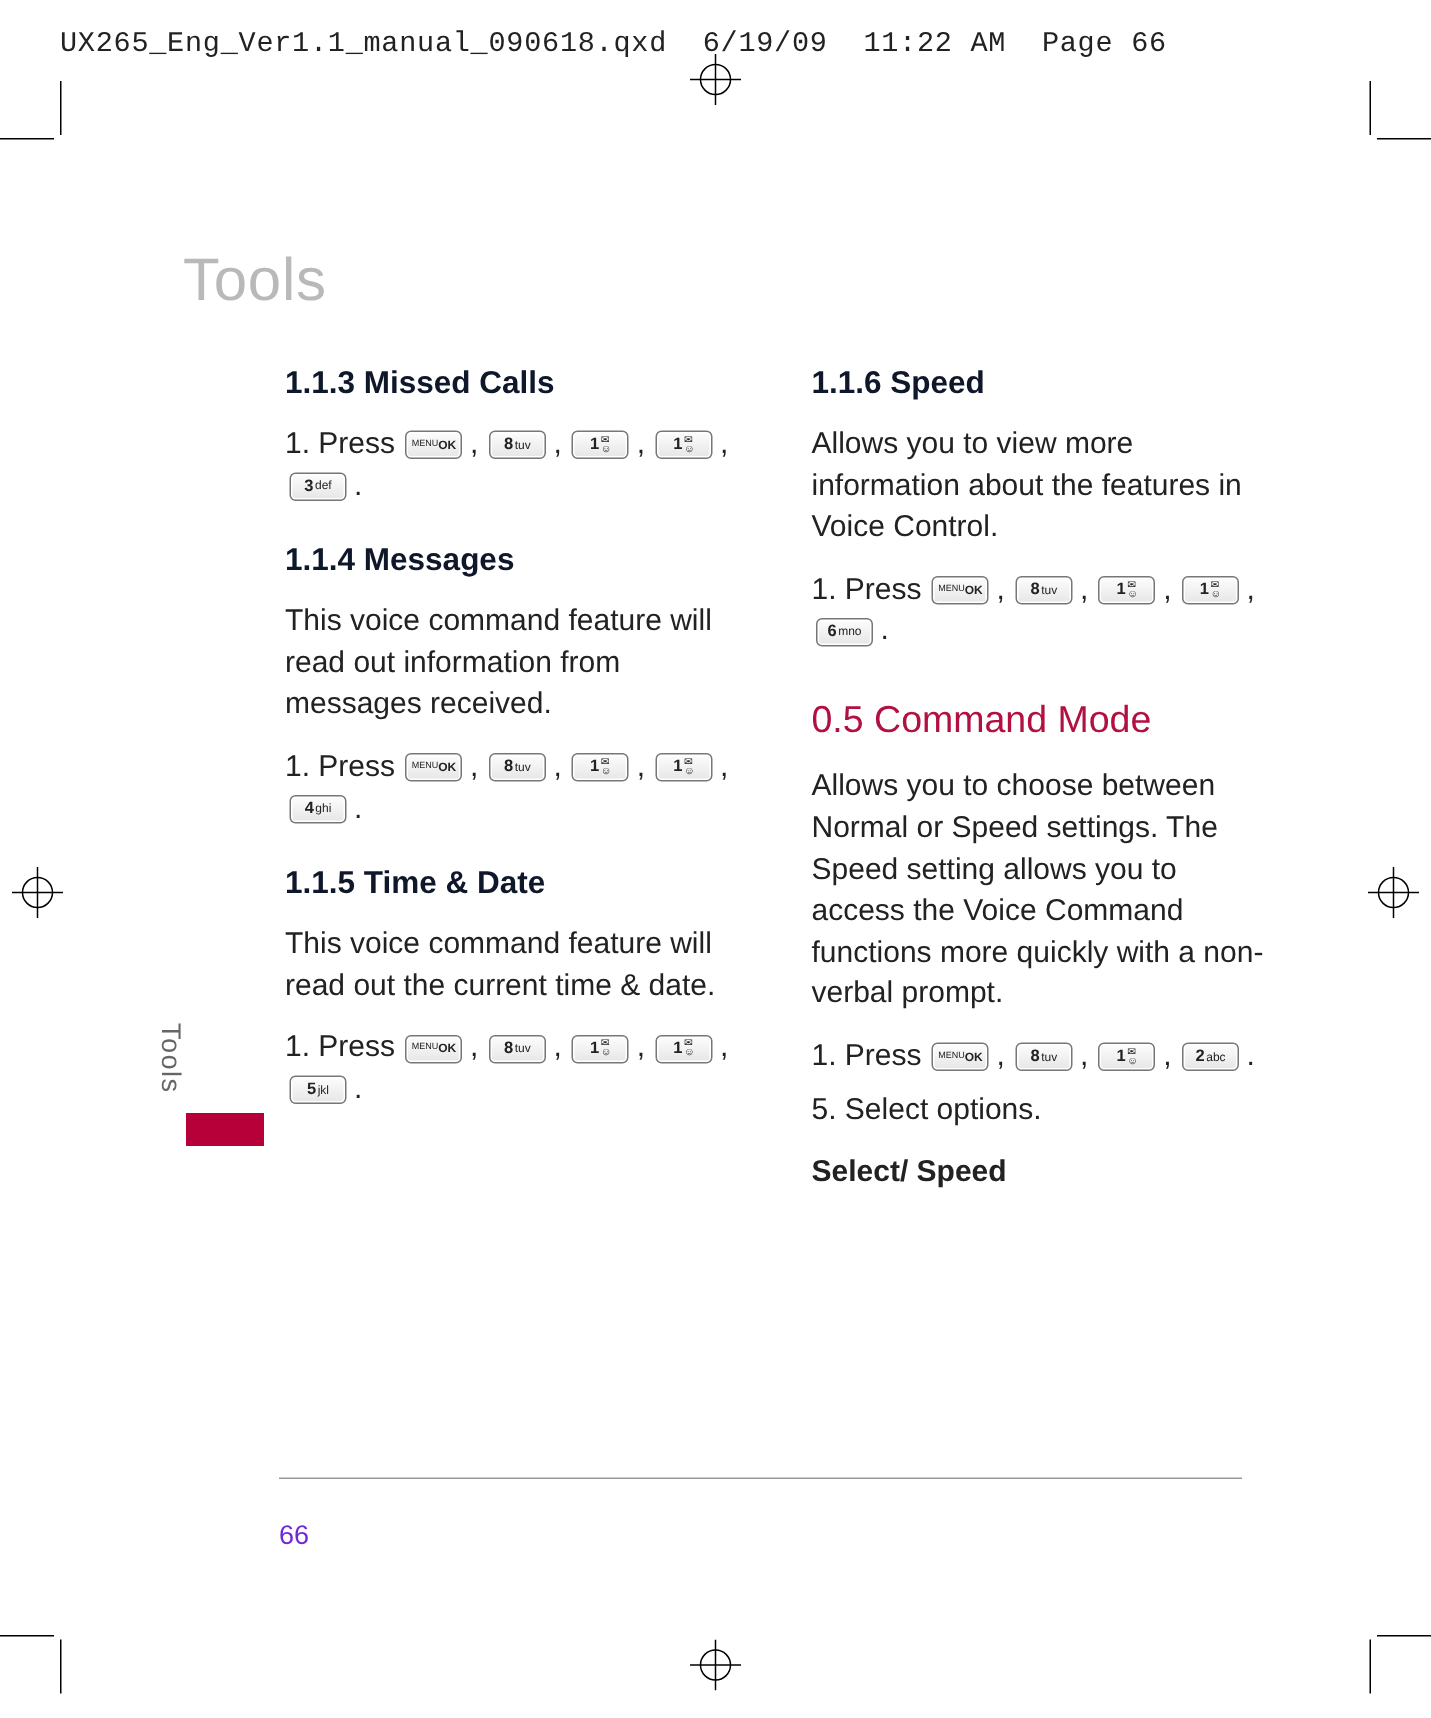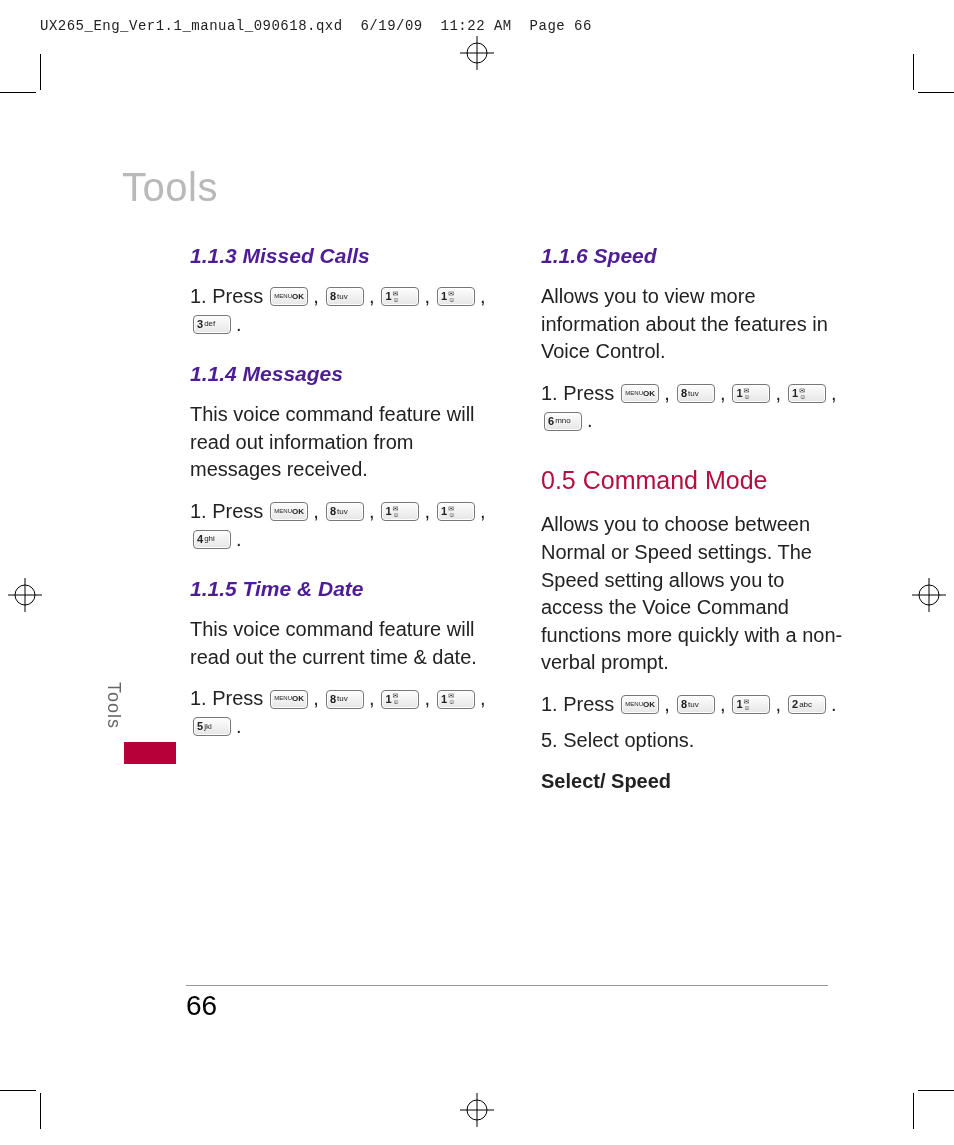--- a/index.html
+++ b/index.html
@@ -19,7 +19,7 @@
     left: 40px;
     right: 40px;
     font-family: "Courier New", monospace;
-    font-size: 14px;
+    font-size: 19px;
     letter-spacing: 0.5px;
     white-space: pre;
   }

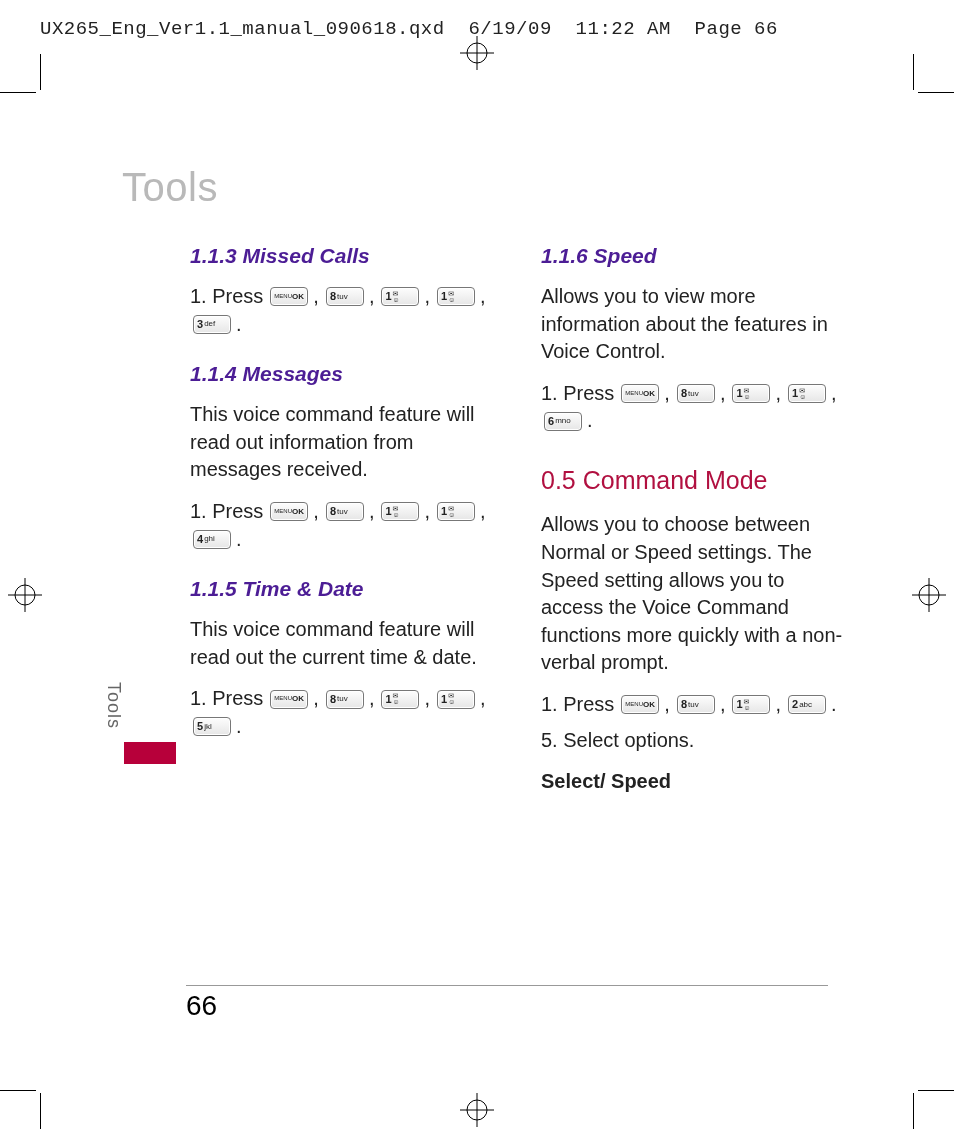--- a/index.html
+++ b/index.html
@@ -59,8 +59,7 @@
     font-size: 21px;
     font-weight: 700;
     margin: 22px 0 12px;
-    color: #4c1d95;
-    font-style: italic;
+    color: #0f172a;
   }
   .col h3.first { margin-top: 4px; }
   .col h2.red {

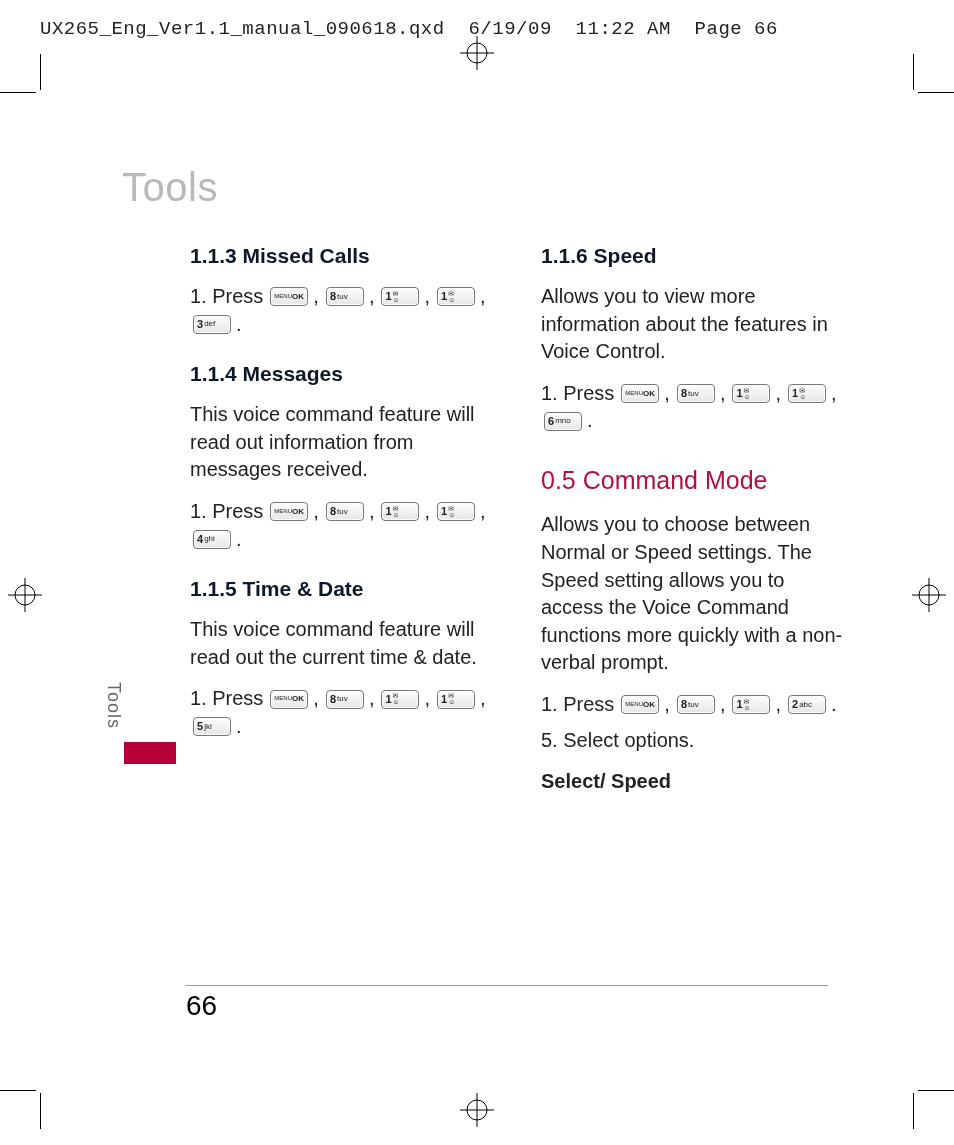--- a/index.html
+++ b/index.html
@@ -75,6 +75,7 @@
   .key {
     display:inline-flex;
     align-items:center;
+    justify-content:center;
     min-width:38px; height:19px;
     padding:0 3px;
     margin: 0 3px;

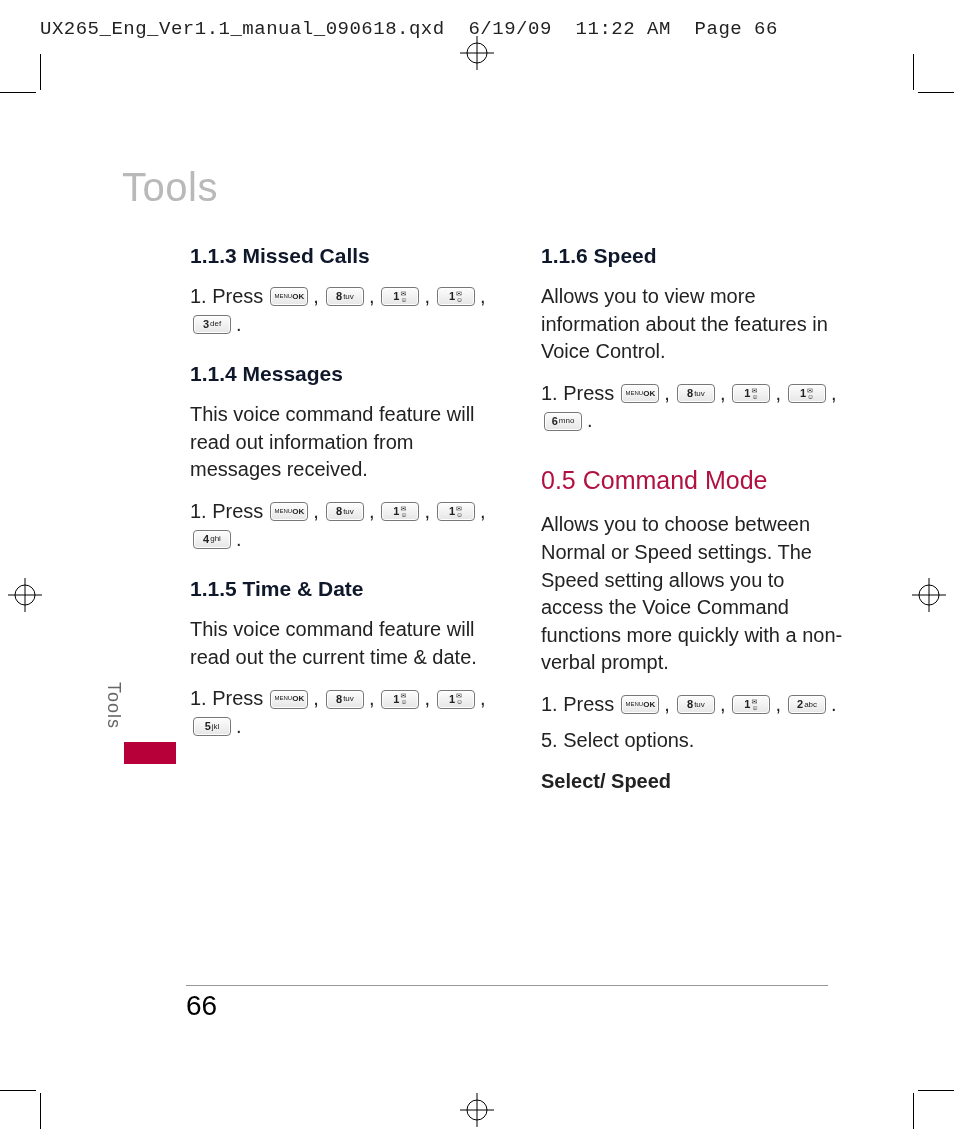--- a/index.html
+++ b/index.html
@@ -119,9 +119,9 @@
   .pagenum {
     position:absolute;
     left: 122px;
-    bottom: 68px;
-    font-size: 28px;
-    color:#000000;
+    bottom: 56px;
+    font-size: 18px;
+    color:#6d28d9;
   }
   .rule {
     position:absolute;

